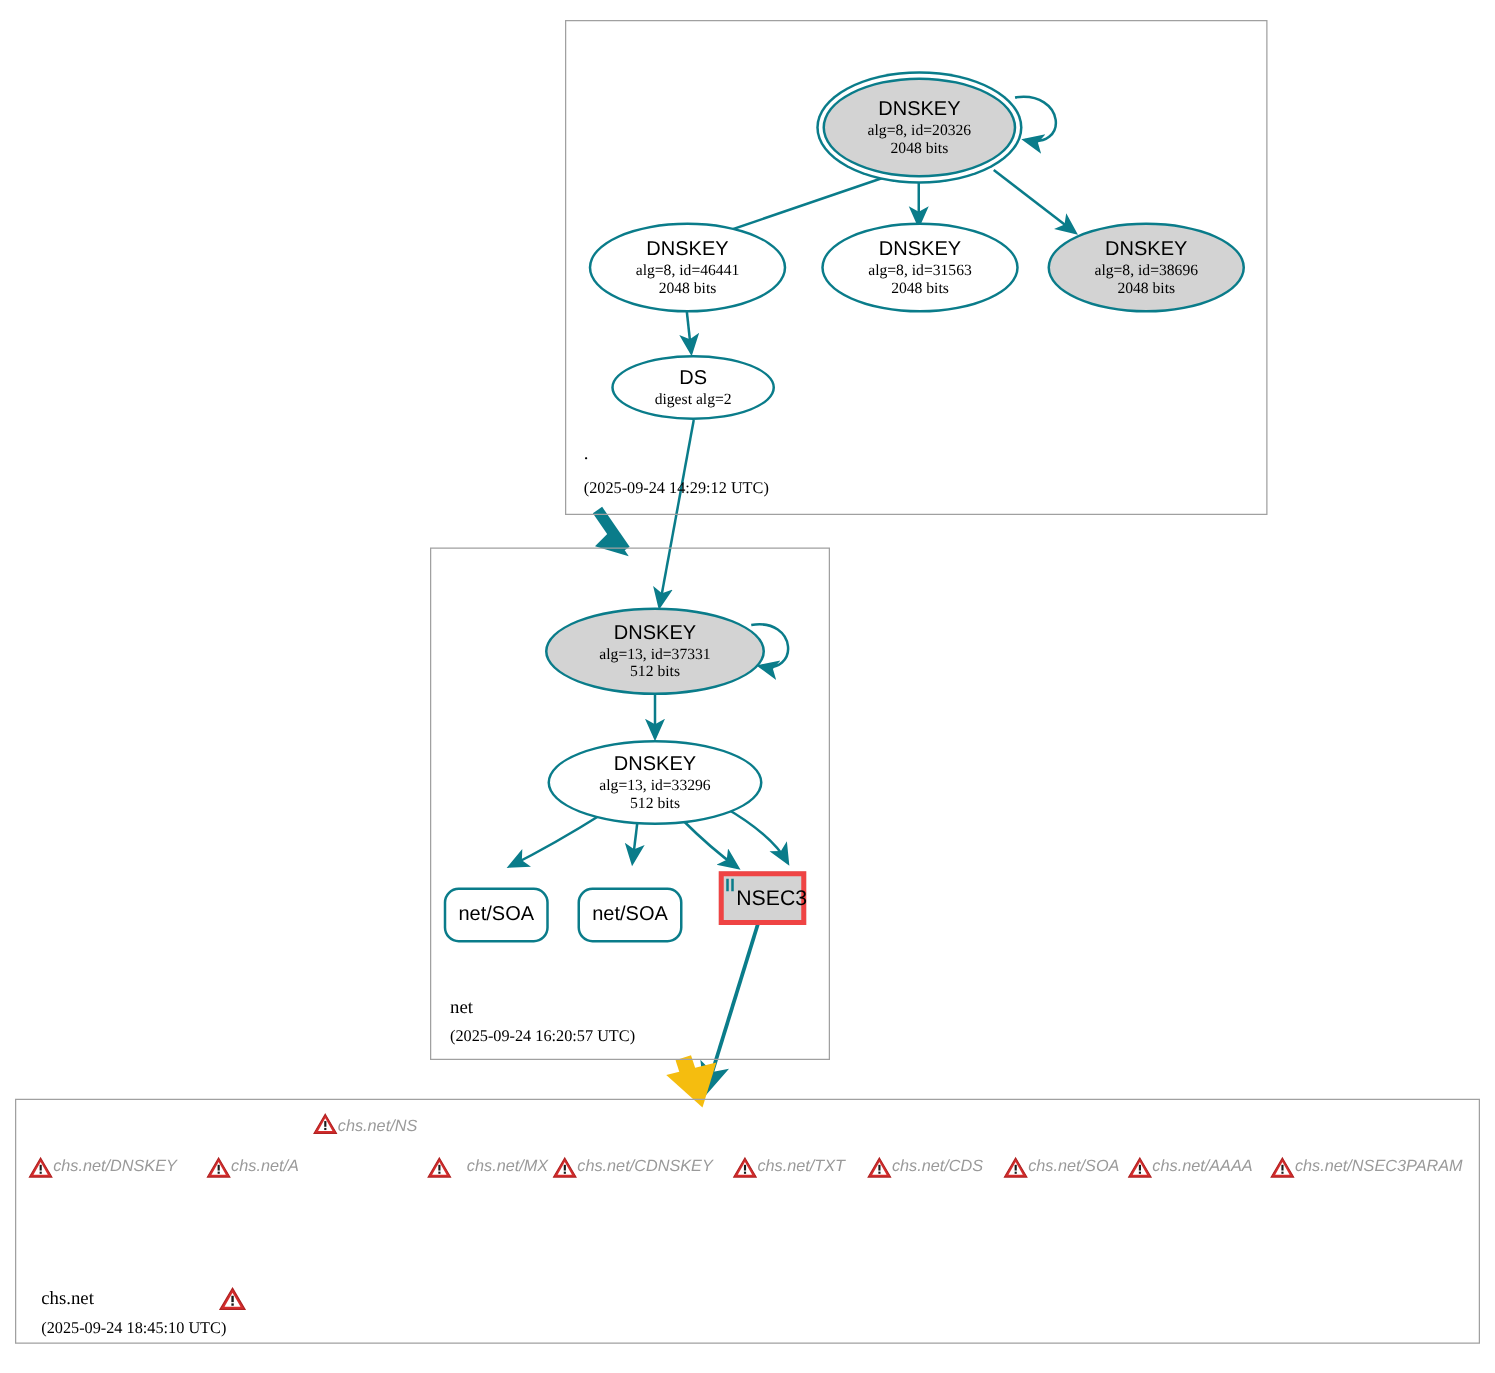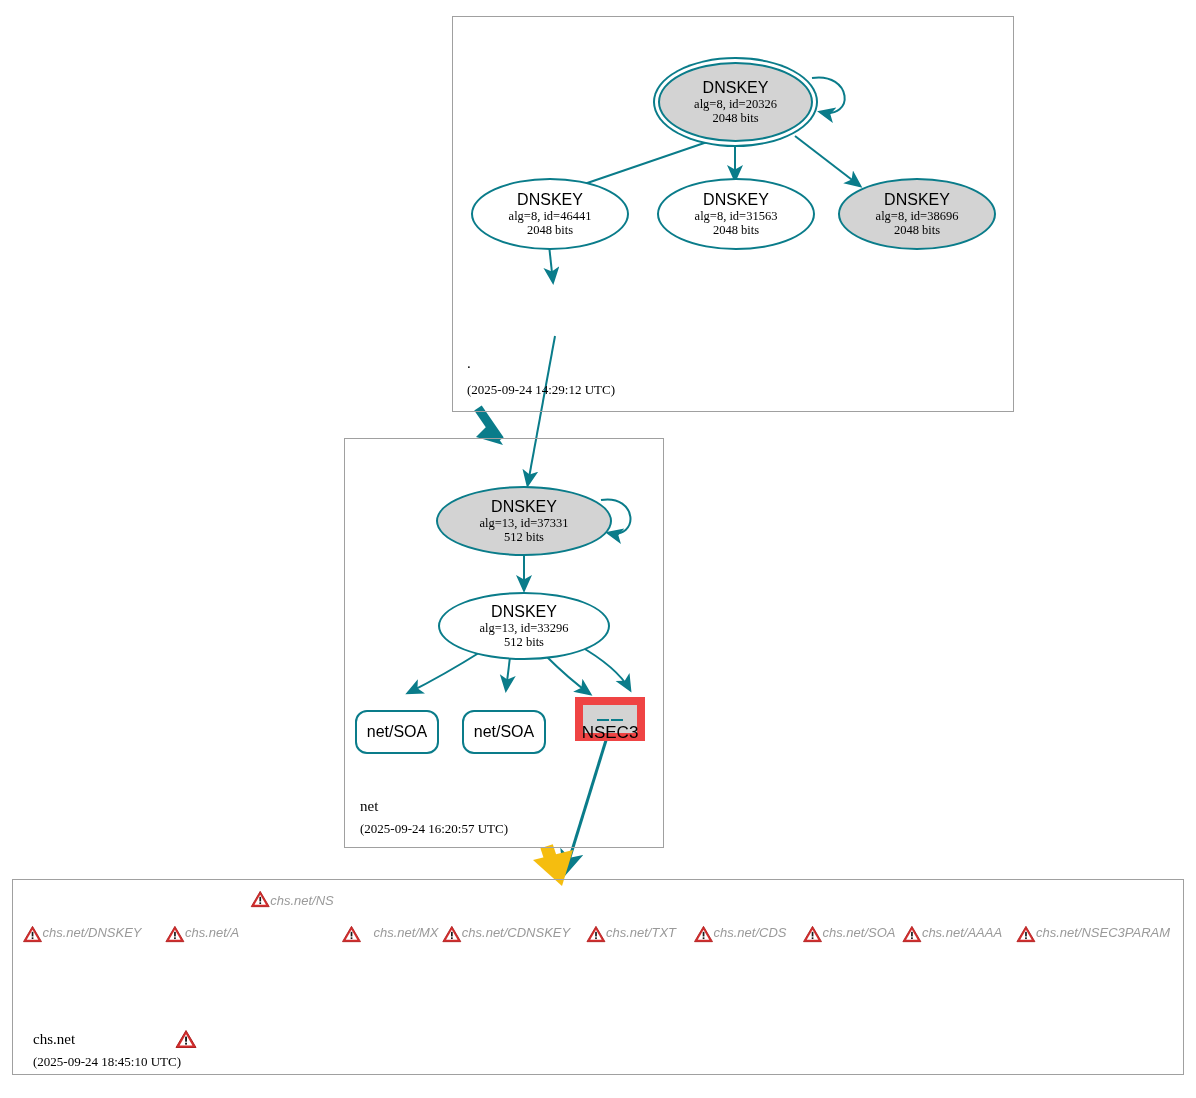--- a/index.html
+++ b/index.html
@@ -135,6 +135,10 @@
     <div class="t3">2048 bits</div>
   </div>
 
+  <div class="node ellipse" id="n-ds" style="left:489px;top:284px;width:131px;height:52px;">
+    <div class="t1">DS</div>
+    <div class="t2">digest alg=2</div>
+  </div>
 
   <div class="zone-label zone-name" style="left:467px;top:355px;">.</div>
   <div class="zone-label zone-time" style="left:467px;top:382px;">(2025-09-24 14:29:12 UTC)</div>

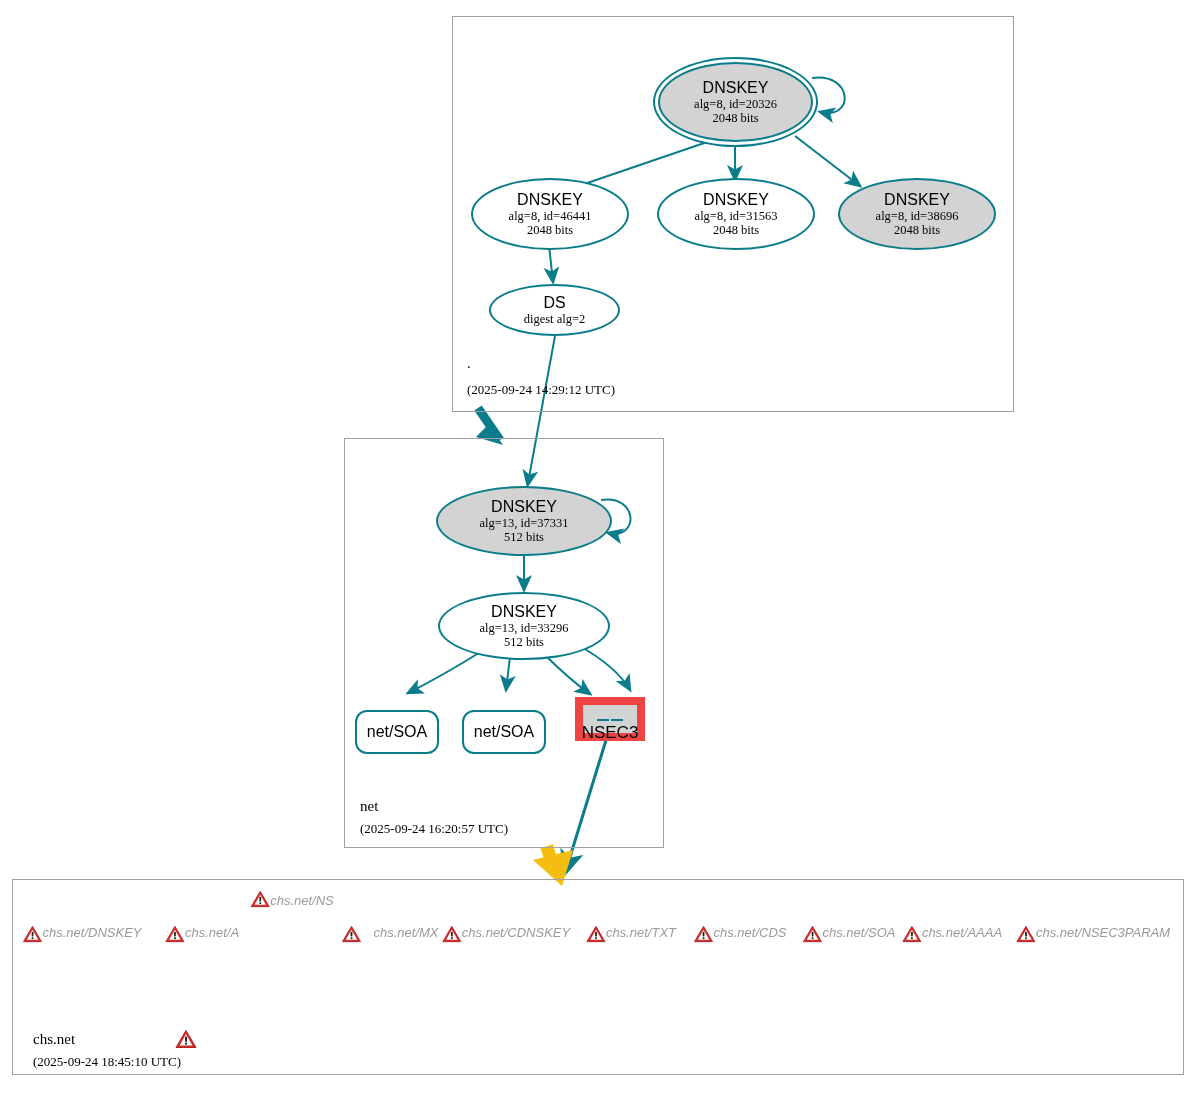--- a/index.html
+++ b/index.html
@@ -35,8 +35,8 @@
   .rrect .t1{font-size:16px;}
 
   
-  .nsec3{position:absolute;border:8px solid #ef4444;background:#d3d3d3;box-sizing:border-box;
-         display:flex;flex-direction:column;padding:14px;gap:2px;}
+  .nsec3{position:absolute;border:4px solid #ef4444;background:#d3d3d3;box-sizing:border-box;
+         display:flex;flex-direction:row;padding:2px;gap:2px;}
   .nsec3 .hdr{display:flex;gap:2px;height:10px;}
   .nsec3 .hdr span{flex:1;border:1px solid #0a7c8a;background:#d3d3d3;box-sizing:border-box;}
   .nsec3 .body{flex:1;display:flex;align-items:center;justify-content:center;

